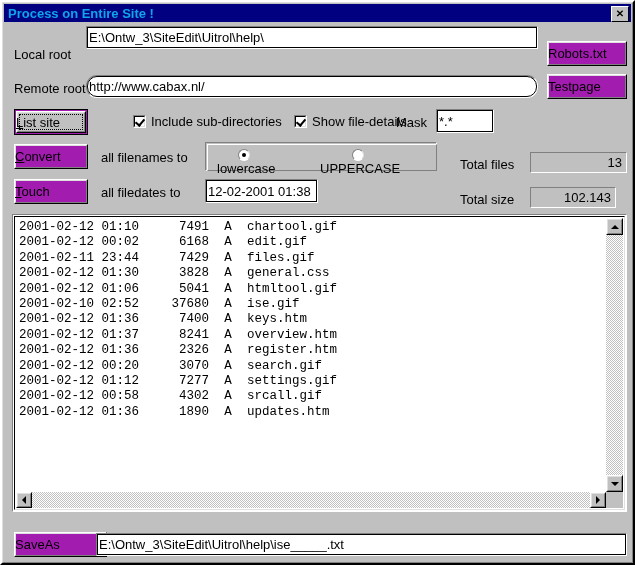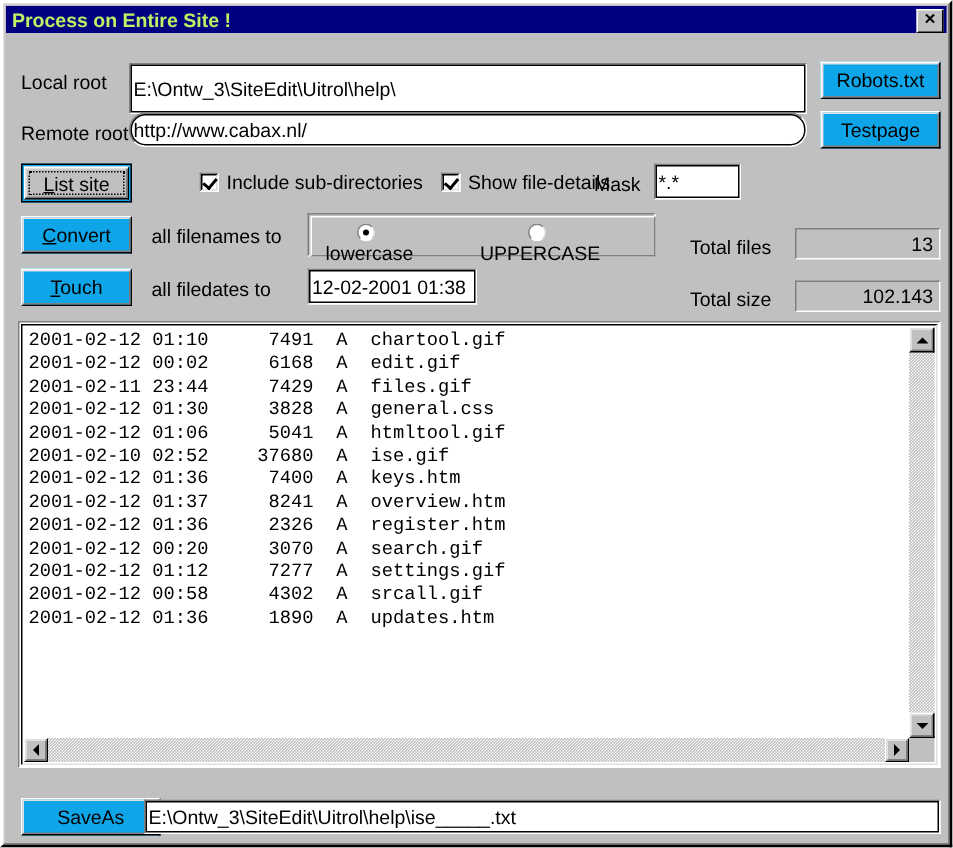--- a/index.html
+++ b/index.html
@@ -47,7 +47,7 @@
     align-items: center;
   }
   #title-text {
-    color: #bef264;
+    color: #0ea5e9;
     font-weight: bold;
     font-size: 13px;
     margin-left: 4px;

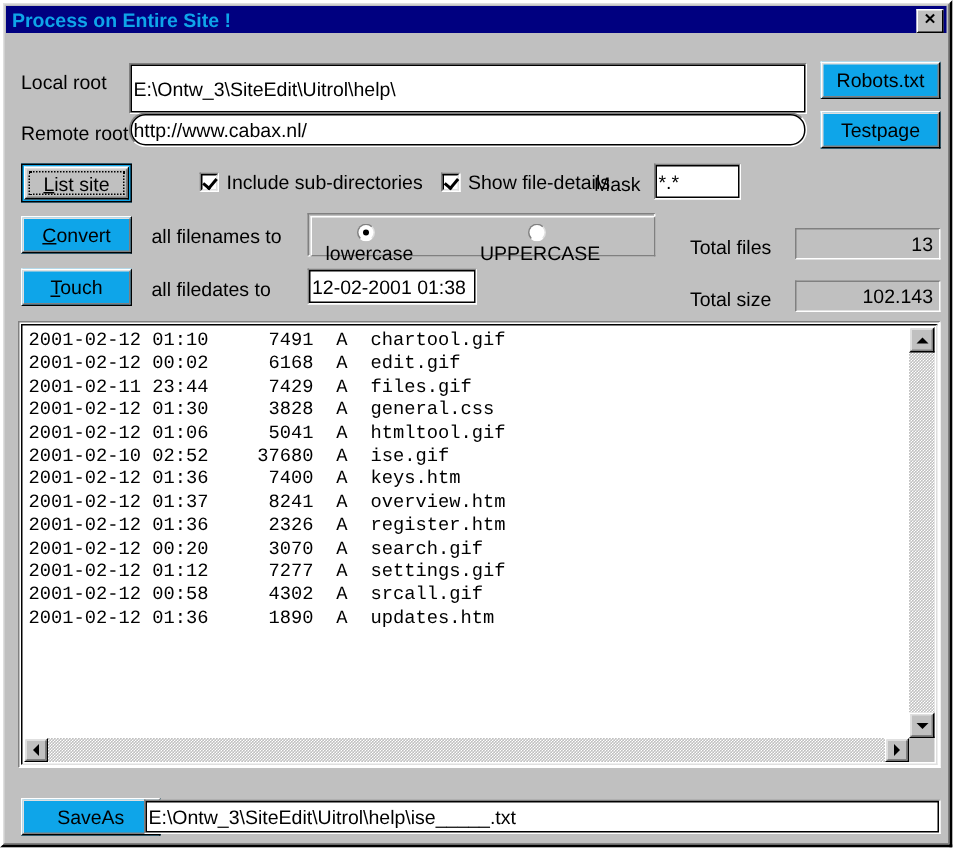--- a/index.html
+++ b/index.html
@@ -387,7 +387,7 @@
   </div>
 
   <div class="lbl" style="left:12px; top:45px;">Local root</div>
-  <div class="field" style="left:84px; top:40px; width:452px; height:34px;">E:\Ontw_3\SiteEdit\Uitrol\help\</div>
+  <div class="field" style="left:84px; top:24px; width:452px; height:23px;">E:\Ontw_3\SiteEdit\Uitrol\help\</div>
   <div class="btn" style="left:545px; top:39px; width:80px; height:25px;">
     <span class="inner"></span>
       <span class="cap">Robots.txt</span>

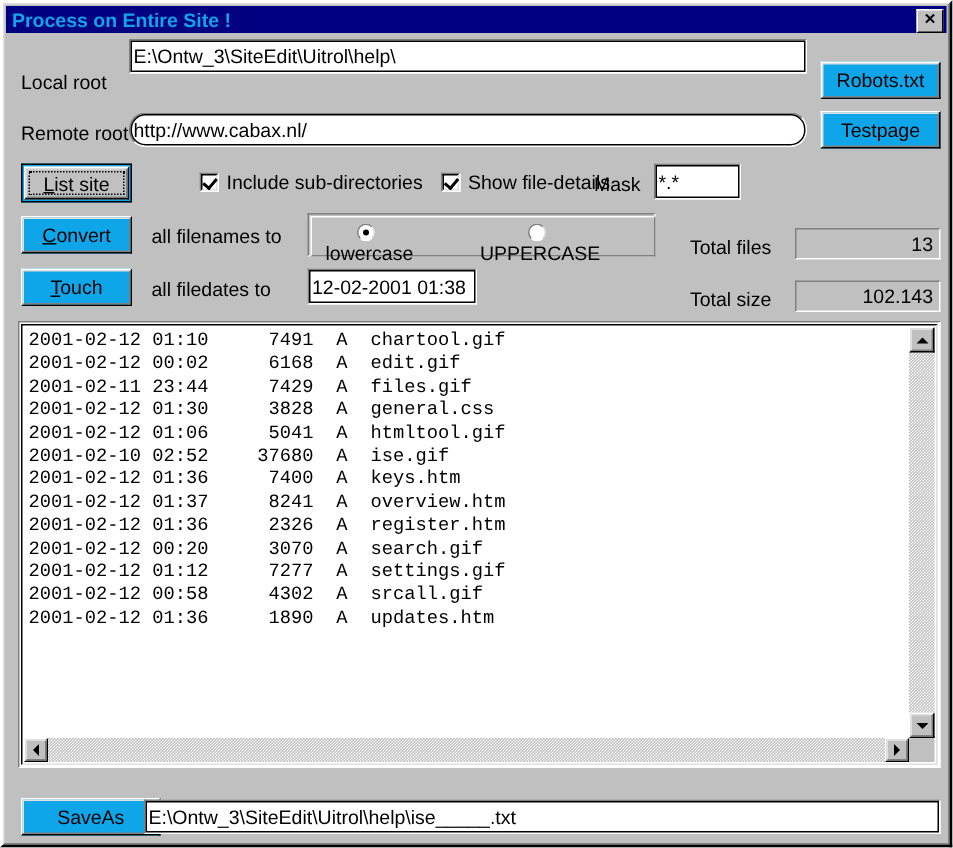--- a/index.html
+++ b/index.html
@@ -114,7 +114,7 @@
   .btn {
     position: absolute;
     box-sizing: border-box;
-    background: #0ea5e9;
+    background: #a21caf;
     border-top: 1px solid #ffffff;
     border-left: 1px solid #ffffff;
     border-right: 1px solid #000000;
@@ -123,7 +123,7 @@
     color: #000000;
     display: flex;
     align-items: center;
-    justify-content: center;
+    justify-content: flex-start;
     cursor: default;
     white-space: nowrap;
   }

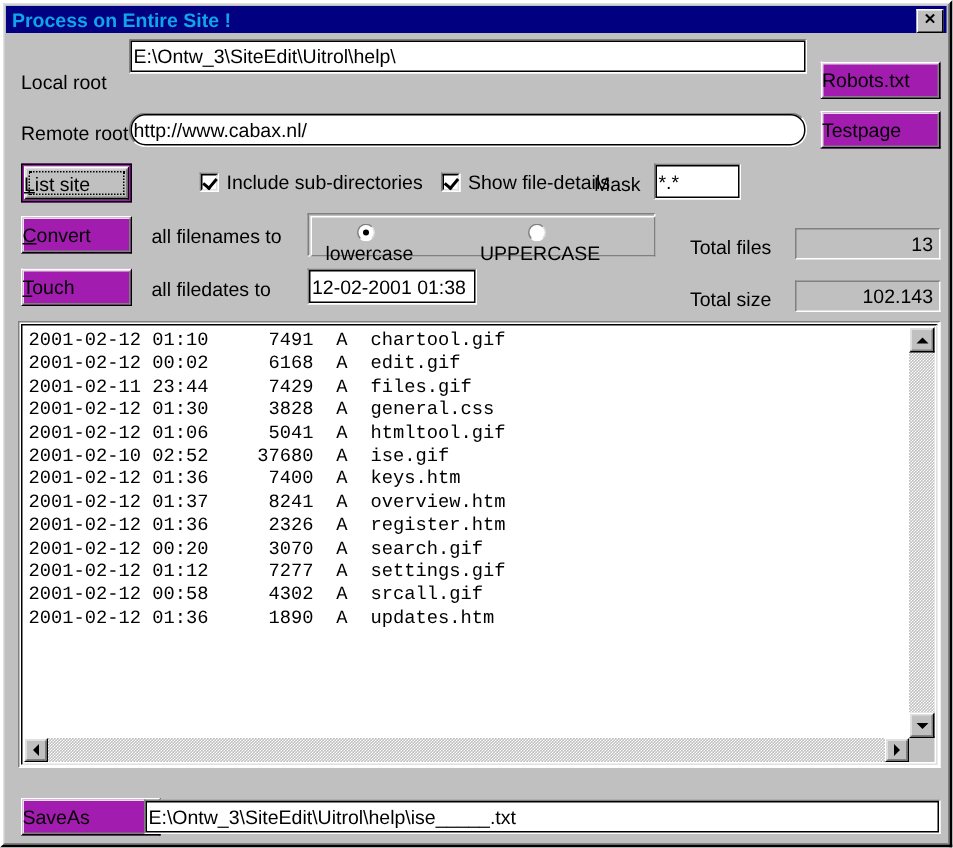--- a/index.html
+++ b/index.html
@@ -447,7 +447,7 @@
   <div class="field" style="left:203px; top:177px; width:113px; height:24px;">12-02-2001 01:38</div>
 
   <div class="lbl" style="left:458px; top:190px;">Total size</div>
-  <div class="field readonly" style="left:528px; top:185px; width:97px; height:21px;">102.143</div>
+  <div class="field readonly" style="left:528px; top:185px; width:86px; height:21px;">102.143</div>
 
   <div id="listbox">
     <div id="listbox-inner">

